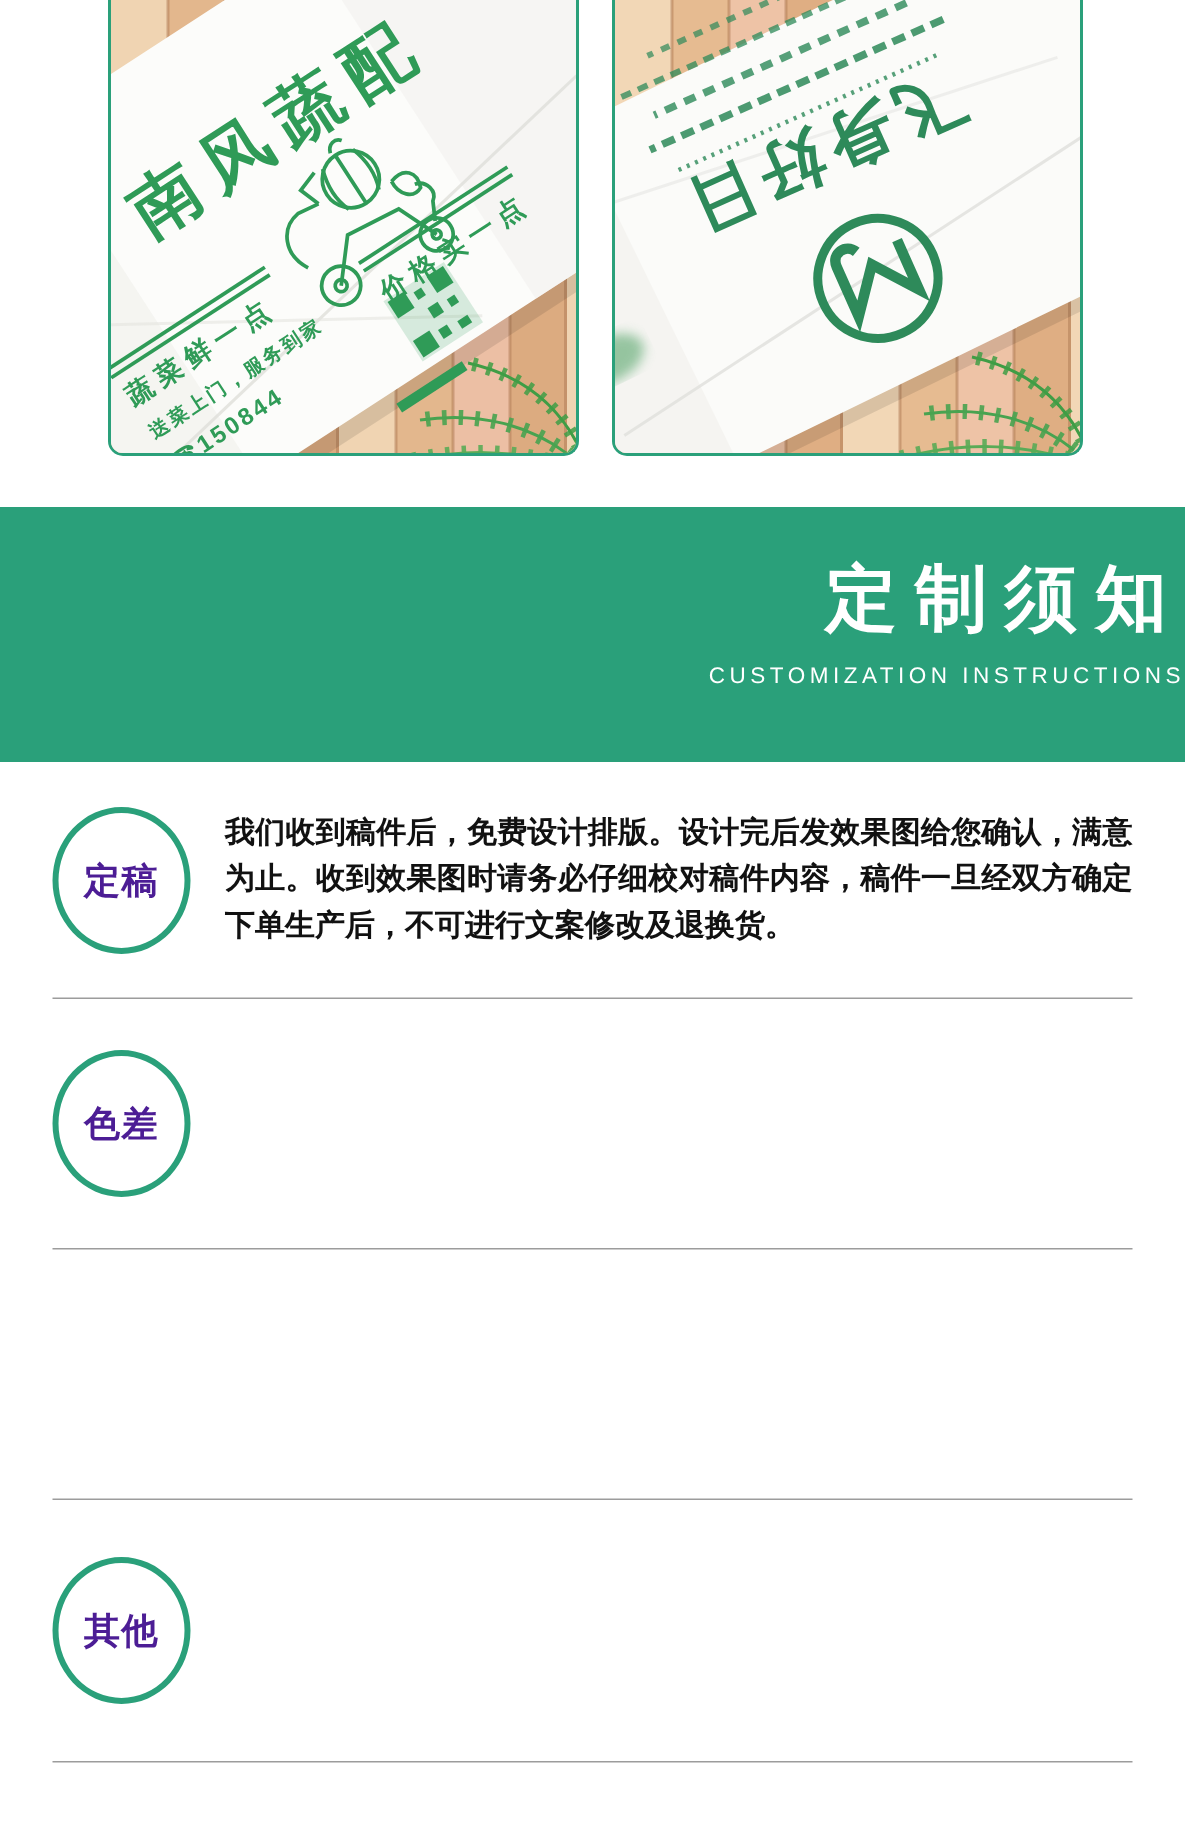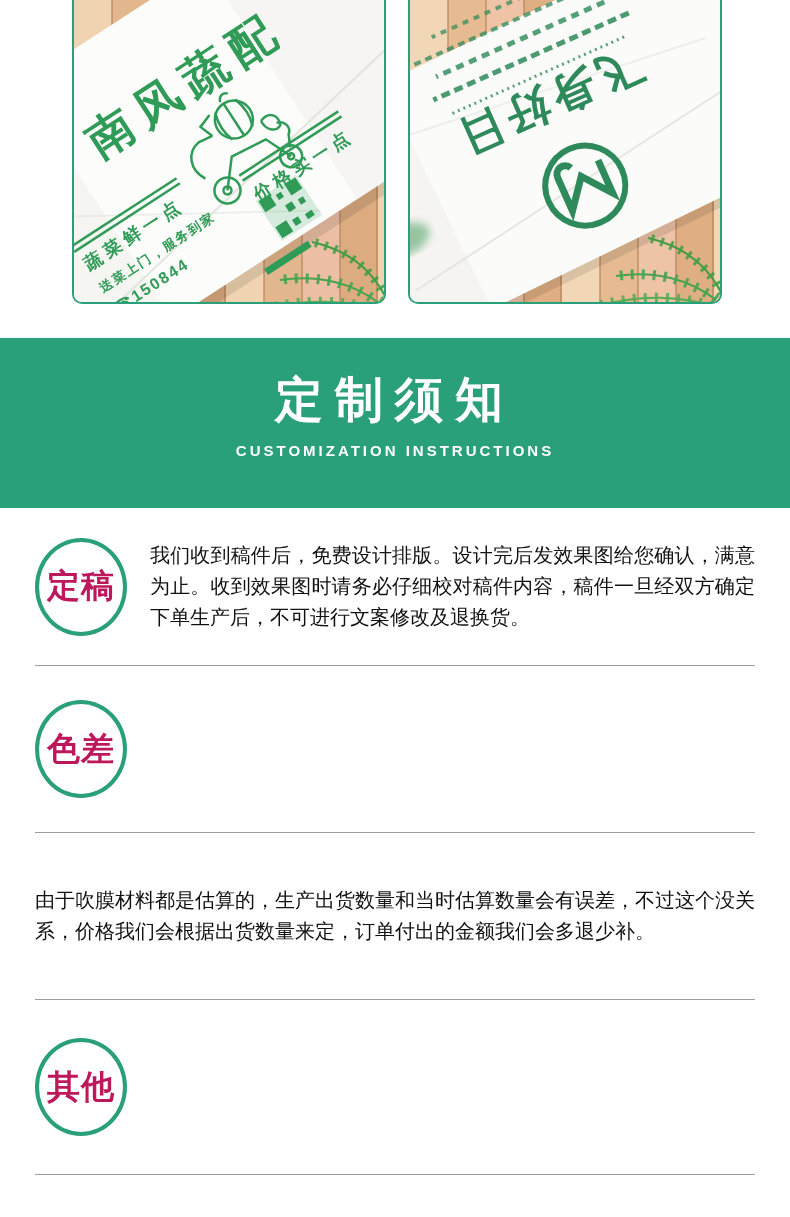--- a/index.html
+++ b/index.html
@@ -20,7 +20,7 @@
   
   .banner {
     position:absolute; top:338px; left:0; width:790px; height:170px;
-    background:#2aa07a; color:#ffffff; text-align:center;
+    background:#2aa07a; color:#ffffff; text-align:right;
   }
   .banner .title {
     margin:0; padding-top:36px; font-size:48px; font-weight:bold;

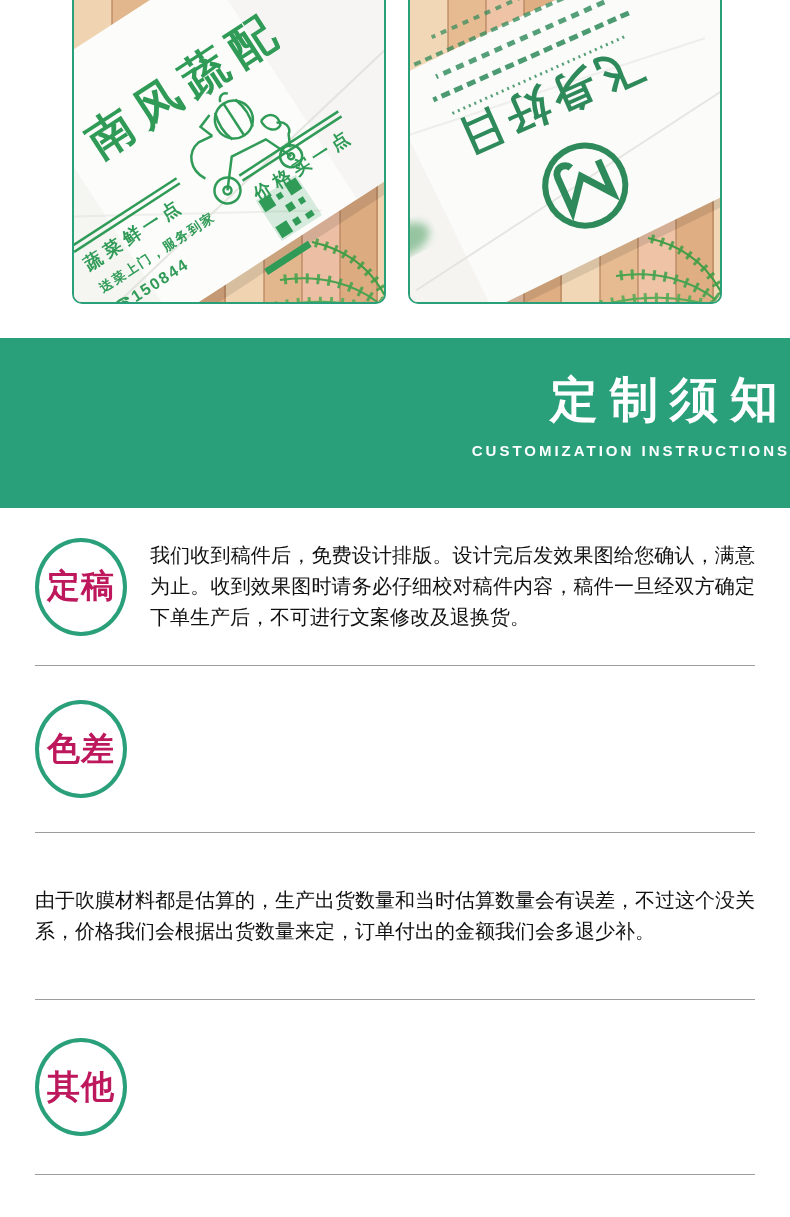--- a/index.html
+++ b/index.html
@@ -27,7 +27,7 @@
     letter-spacing:12px; line-height:1.1;
   }
   .banner .subtitle {
-    margin-top:15px; font-size:15px; font-weight:bold; letter-spacing:3px;
+    margin-top:15px; font-size:15px; font-weight:normal; letter-spacing:3px;
   }
   
   .sections { position:absolute; top:508px; left:35px; width:720px; }

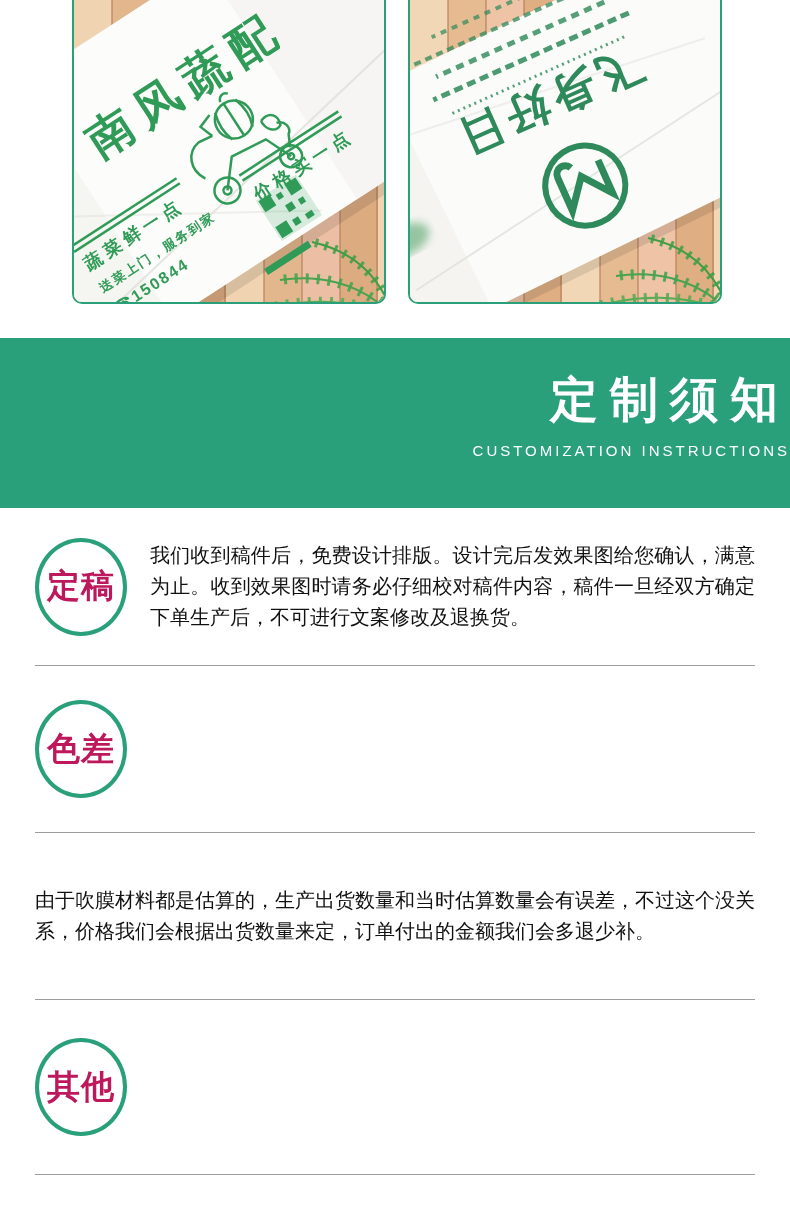--- a/index.html
+++ b/index.html
@@ -46,7 +46,7 @@
     font-size:33px; font-weight:bold; color:#be185d; letter-spacing:1px;
   }
   .text-col {
-    flex:1; font-size:20px; line-height:31px; font-weight:normal; color:#111111;
+    flex:1; font-size:20px; line-height:31px; font-weight:bold; color:#111111;
     text-align:justify;
   }
   .red { color:#e10000; }

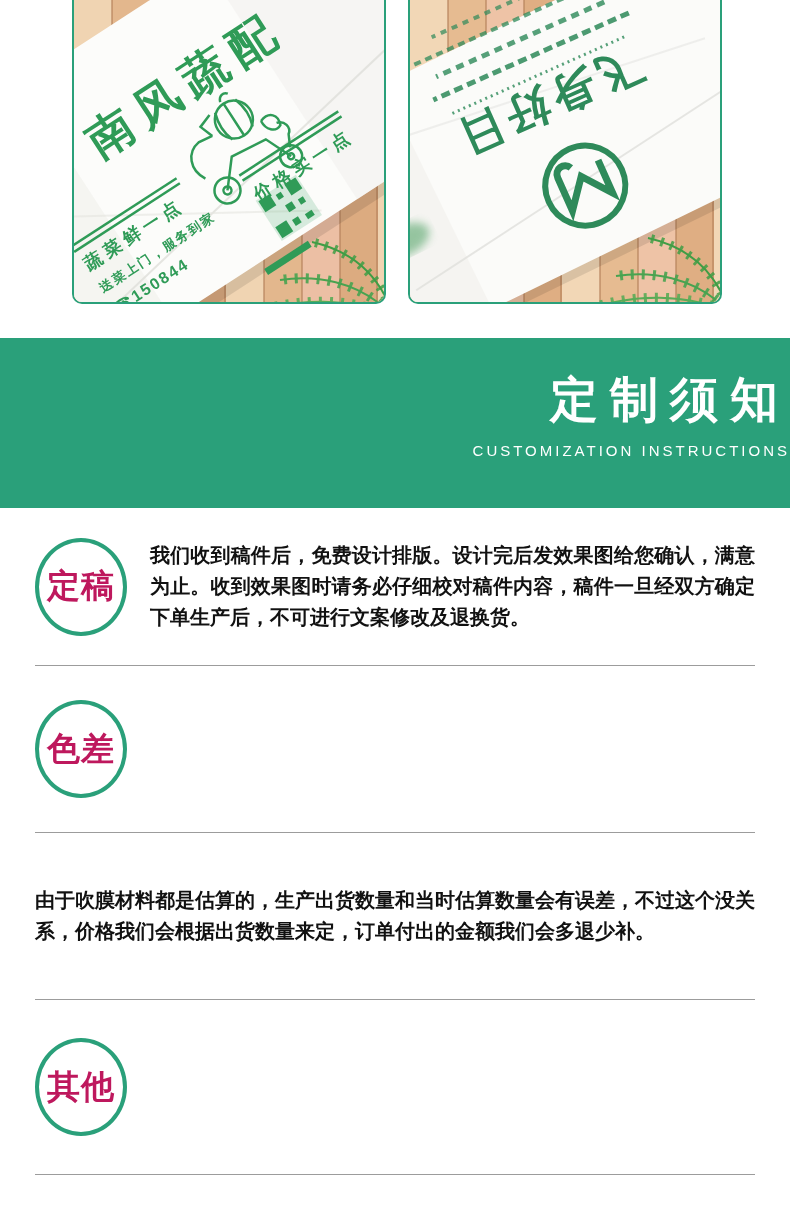--- a/index.html
+++ b/index.html
@@ -43,7 +43,7 @@
   .badge {
     width:84px; height:90px; border:4px solid #2aa07a; border-radius:50%;
     display:flex; align-items:center; justify-content:center;
-    font-size:33px; font-weight:bold; color:#be185d; letter-spacing:1px;
+    font-size:24px; font-weight:bold; color:#4c1d95; letter-spacing:1px;
   }
   .text-col {
     flex:1; font-size:20px; line-height:31px; font-weight:bold; color:#111111;

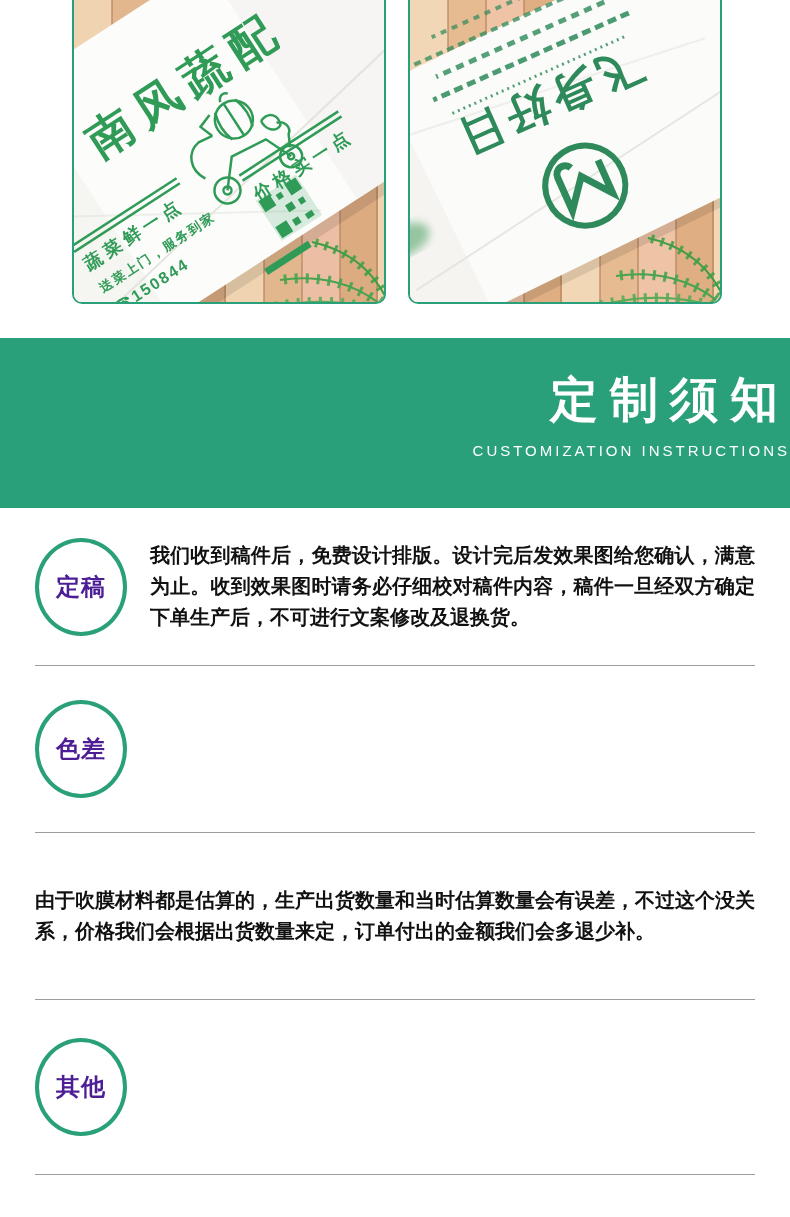--- a/index.html
+++ b/index.html
@@ -221,9 +221,6 @@
     </div>
 
     <div class="section">
-      <div class="text-col">
-        <span>由于吹膜材料都是估算的，生产出货数量和当时估算数量会有误差，不过这个没关系，价格我们会根据出货数量来定，订单付出的金额我们会多退少补。</span>
-      </div>
     </div>
 
     <div class="section">

